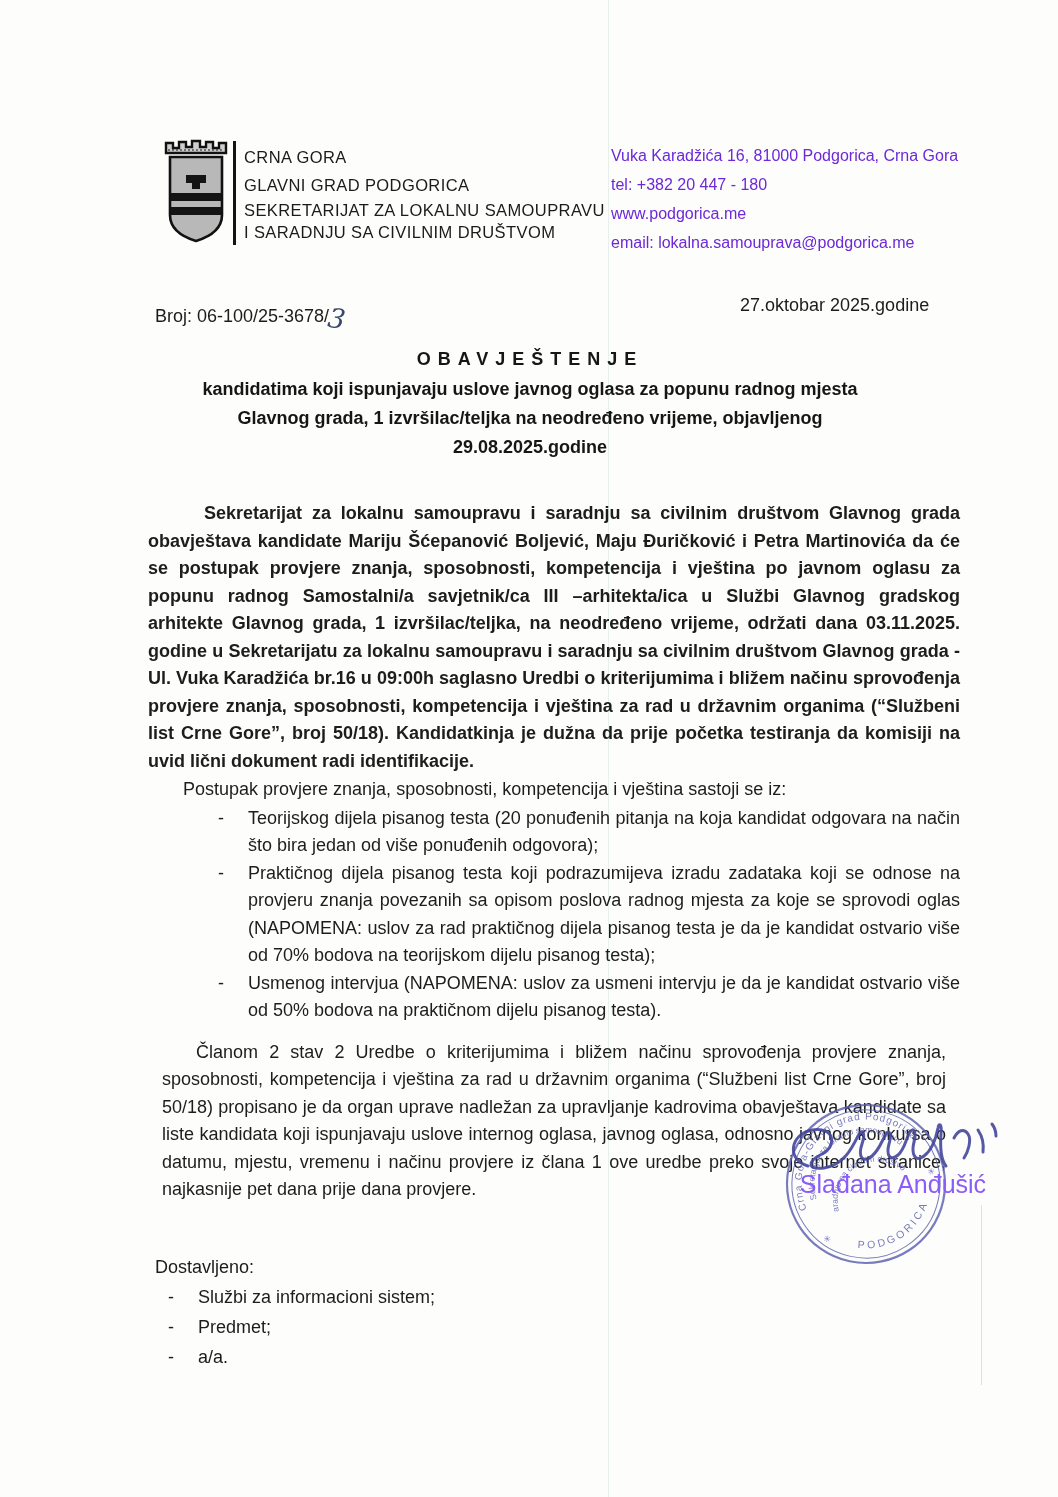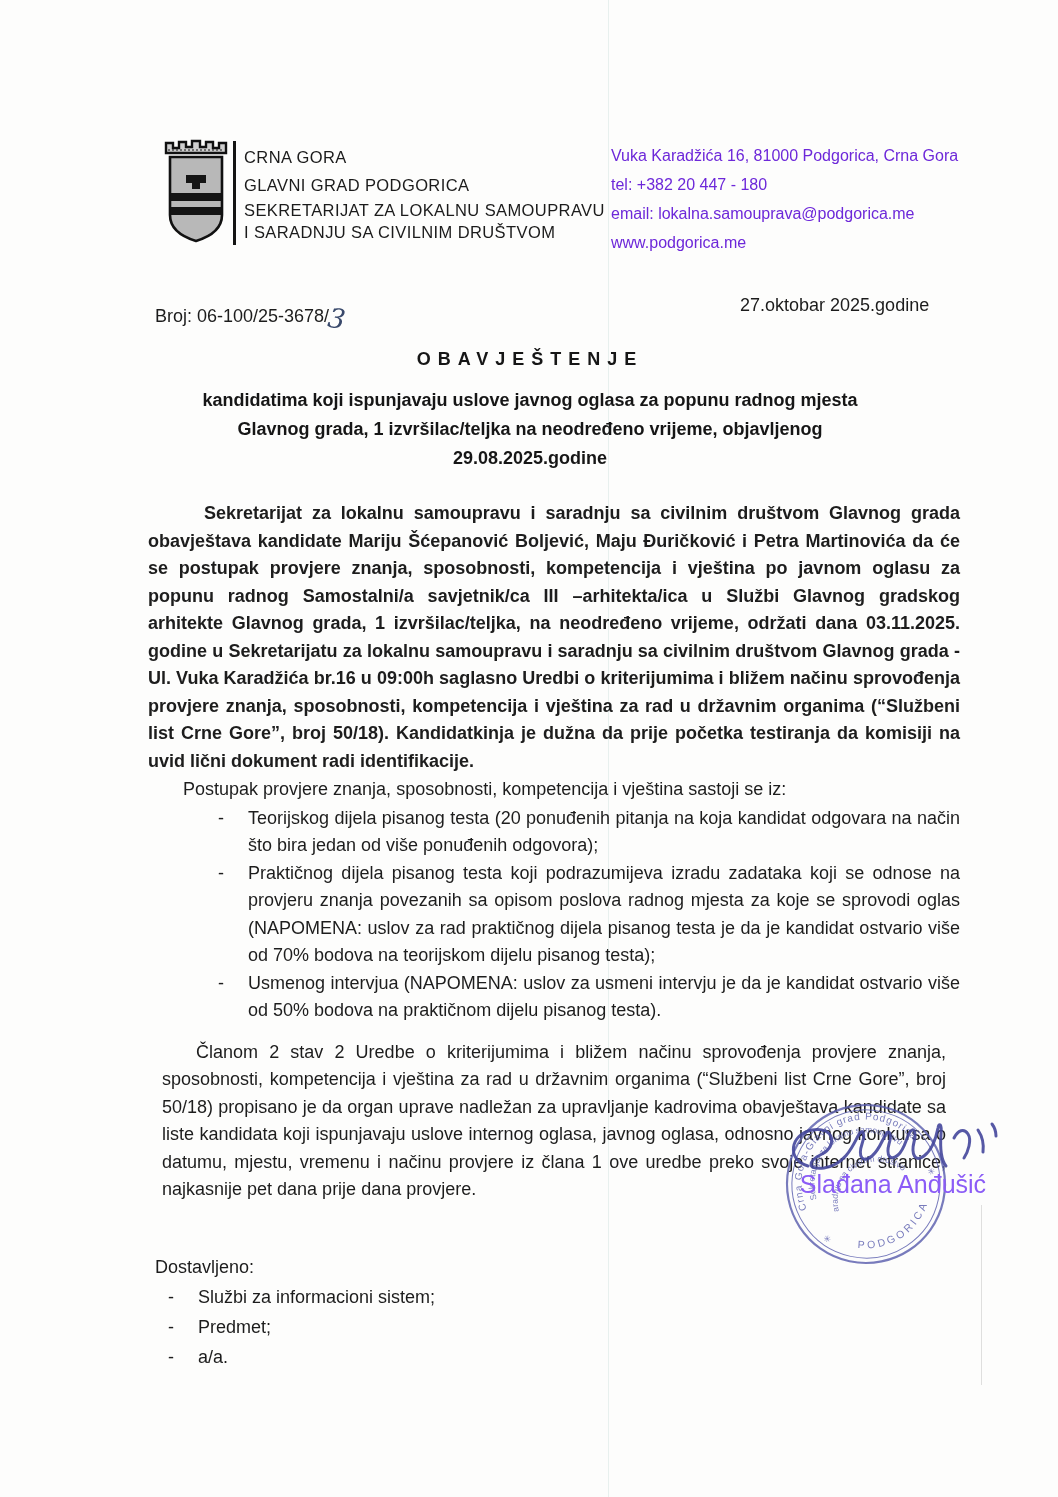--- a/index.html
+++ b/index.html
@@ -93,8 +93,8 @@
   <div class="contact-block">
     <div>Vuka Karadžića 16, 81000 Podgorica, Crna Gora</div>
     <div>tel: +382 20 447 - 180</div>
+    <div>www.podgorica.me</div>
     <div>email: lokalna.samouprava@podgorica.me</div>
-    <div>www.podgorica.me</div>
   </div>
 
   <div class="ref-number"><span>Broj: 06-100/25-3678/</span><span class="handwritten">3</span></div>

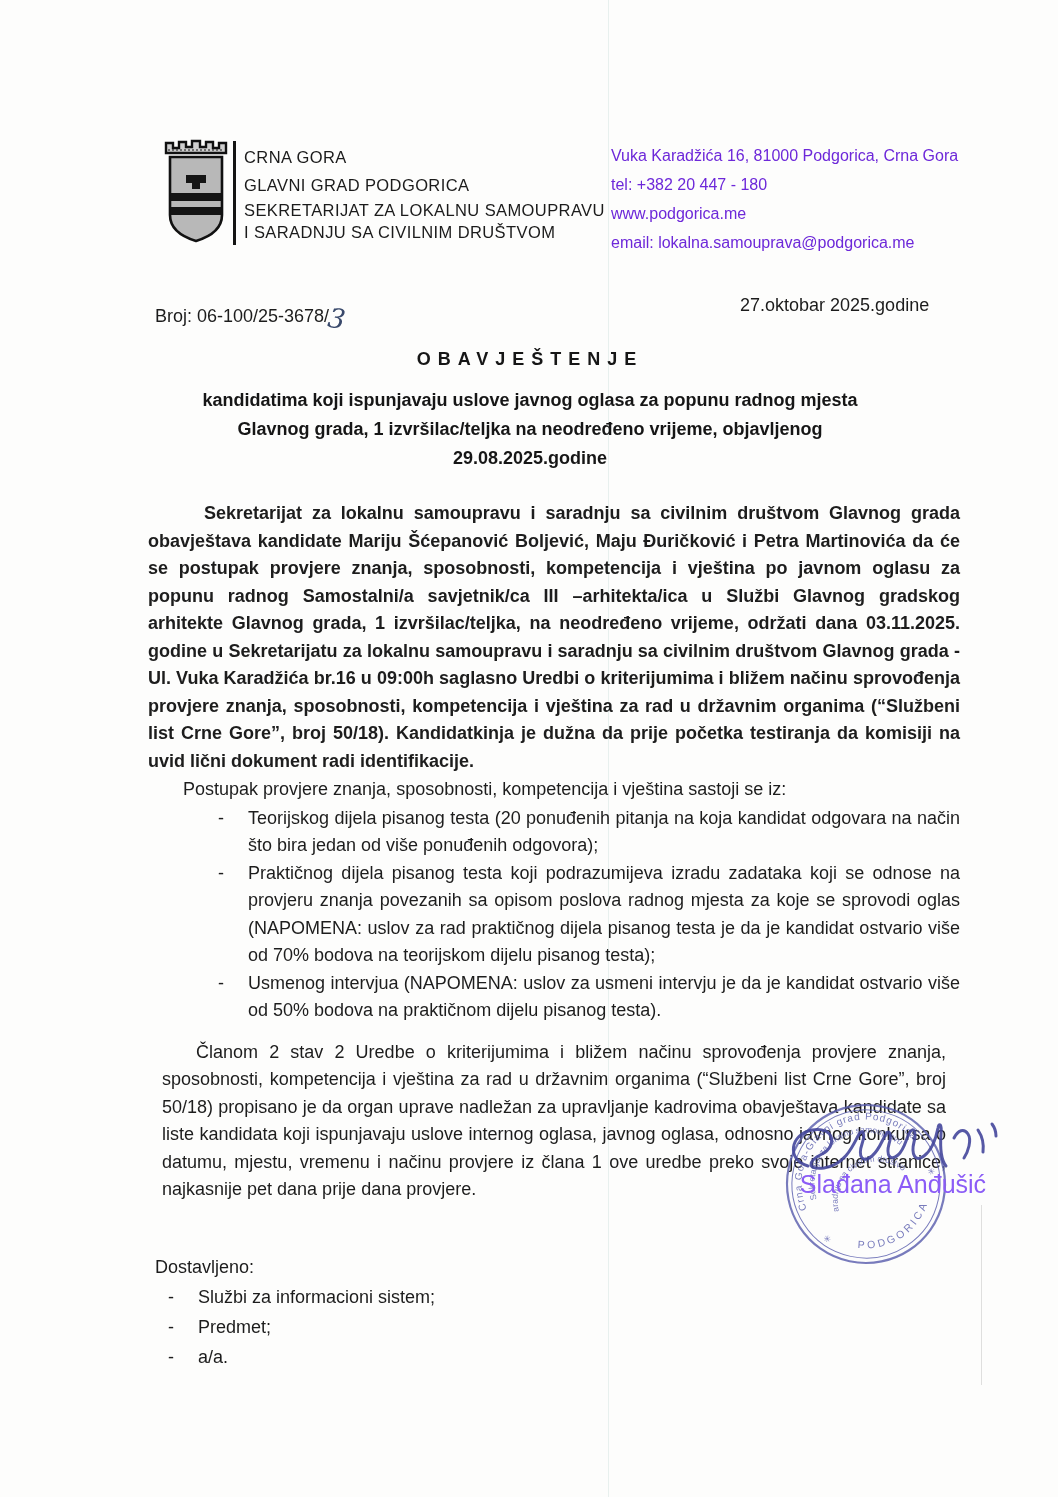--- a/index.html
+++ b/index.html
@@ -38,7 +38,7 @@
 
   
   .title-block{position:absolute;left:124px;top:345px;width:812px;text-align:center;font-weight:bold;font-size:18px;line-height:29px;color:#161616;}
-  .title-heading{letter-spacing:7px;margin-bottom:12px;}
+  .title-heading{letter-spacing:7px;margin-bottom:1px;}
 
   
   .body-block{position:absolute;left:148px;top:500px;width:812px;font-size:18px;line-height:27.5px;text-align:justify;color:#1d1d1d;}

